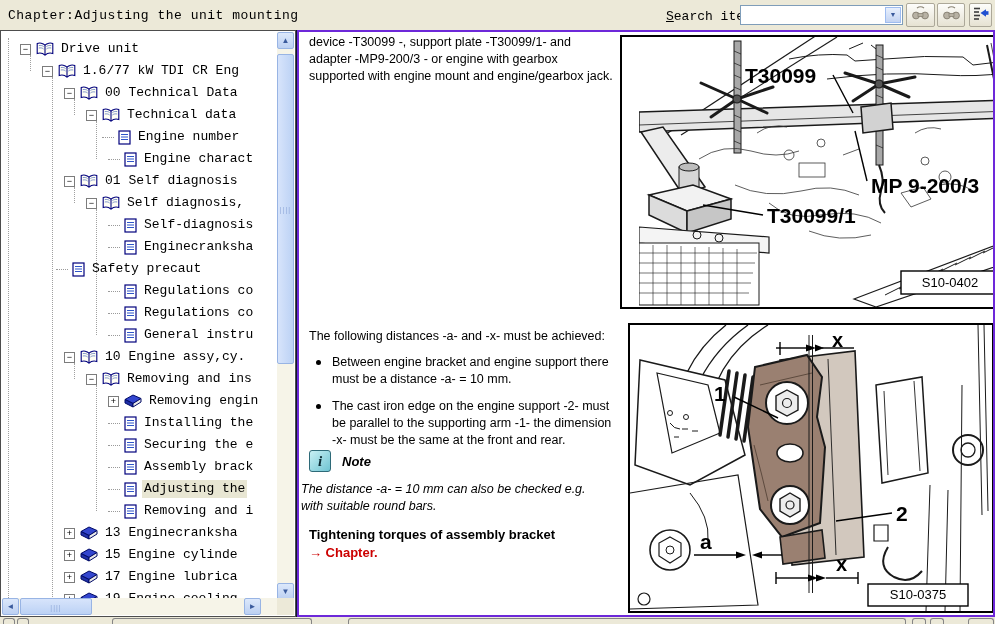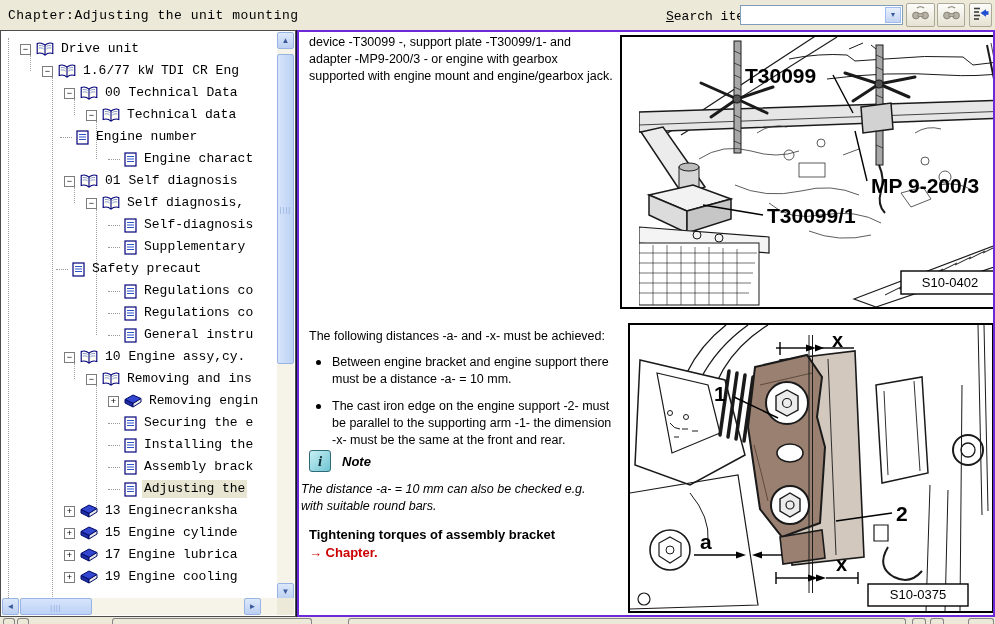--- a/index.html
+++ b/index.html
@@ -170,7 +170,7 @@
             </span>
             <span class="tlabel">Technical data</span>
           </div>
-          <div class="trow" style="padding-left: 58px;">
+          <div class="trow" style="padding-left: 100px;">
             <span class="hstub"></span>
             <span class="ticon">
               <svg width="13" height="15" viewBox="0 0 13 15">

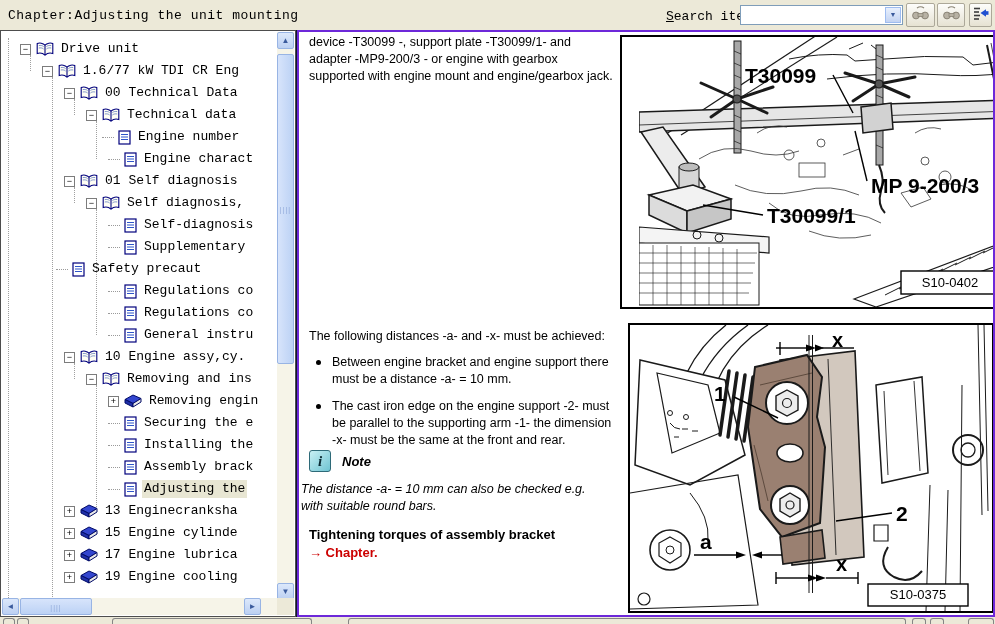--- a/index.html
+++ b/index.html
@@ -238,7 +238,7 @@
                 <line x1="3" y1="9.5" x2="10" y2="9.5" stroke="#2f55c9" stroke-width="1"></line>
               </svg>
             </span>
-            <span class="tlabel">Supplementary</span>
+            <span class="tlabel">Enginecranksha</span>
           </div>
           <div class="trow" style="padding-left: 54px;">
             <span class="hstub"></span>

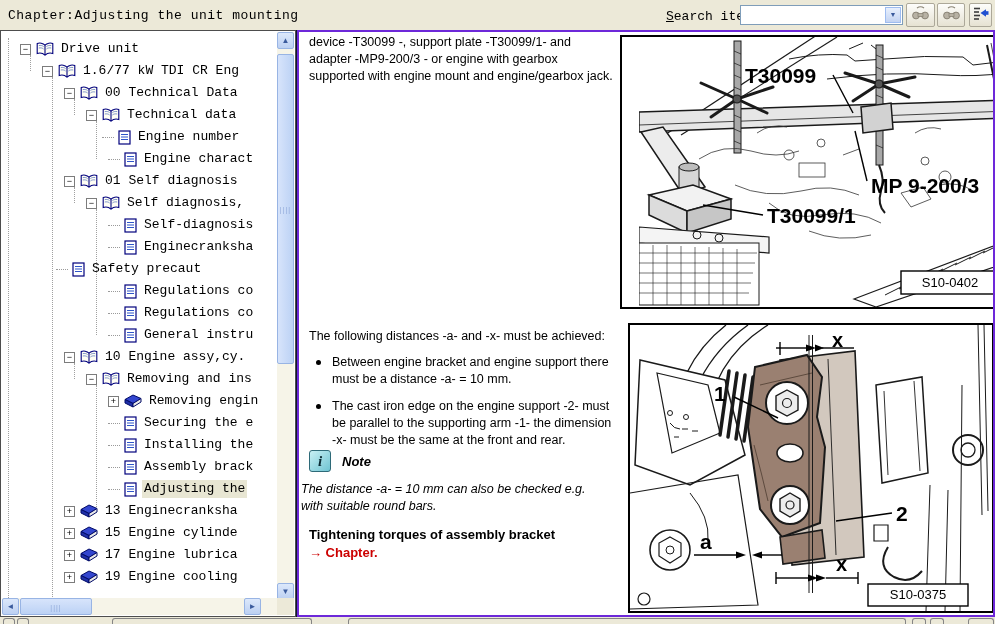--- a/index.html
+++ b/index.html
@@ -331,19 +331,19 @@
                 <line x1="3" y1="9.5" x2="10" y2="9.5" stroke="#2f55c9" stroke-width="1"></line>
               </svg>
             </span>
+            <span class="tlabel">Installing the</span>
+          </div>
+          <div class="trow" style="padding-left: 106px;">
+            <span class="hstub"></span>
+            <span class="ticon">
+              <svg width="13" height="15" viewBox="0 0 13 15">
+                <rect x="1" y="1" width="11" height="13" fill="#ffffff" stroke="#00007d" stroke-width="1.2"></rect>
+                <line x1="3" y1="4.5" x2="10" y2="4.5" stroke="#2f55c9" stroke-width="1"></line>
+                <line x1="3" y1="7" x2="10" y2="7" stroke="#2f55c9" stroke-width="1"></line>
+                <line x1="3" y1="9.5" x2="10" y2="9.5" stroke="#2f55c9" stroke-width="1"></line>
+              </svg>
+            </span>
             <span class="tlabel">Securing the e</span>
-          </div>
-          <div class="trow" style="padding-left: 106px;">
-            <span class="hstub"></span>
-            <span class="ticon">
-              <svg width="13" height="15" viewBox="0 0 13 15">
-                <rect x="1" y="1" width="11" height="13" fill="#ffffff" stroke="#00007d" stroke-width="1.2"></rect>
-                <line x1="3" y1="4.5" x2="10" y2="4.5" stroke="#2f55c9" stroke-width="1"></line>
-                <line x1="3" y1="7" x2="10" y2="7" stroke="#2f55c9" stroke-width="1"></line>
-                <line x1="3" y1="9.5" x2="10" y2="9.5" stroke="#2f55c9" stroke-width="1"></line>
-              </svg>
-            </span>
-            <span class="tlabel">Installing the</span>
           </div>
           <div class="trow" style="padding-left: 106px;">
             <span class="hstub"></span>

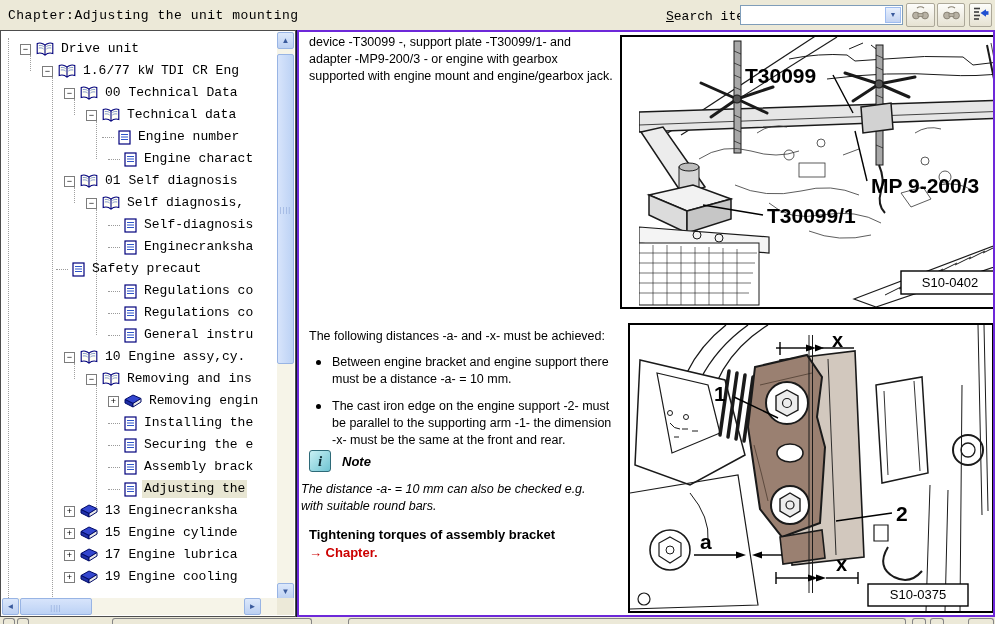--- a/index.html
+++ b/index.html
@@ -369,6 +369,18 @@
             </span>
             <span class="tlabel sel">Adjusting the</span>
           </div>
+          <div class="trow" style="padding-left: 106px;">
+            <span class="hstub"></span>
+            <span class="ticon">
+              <svg width="13" height="15" viewBox="0 0 13 15">
+                <rect x="1" y="1" width="11" height="13" fill="#ffffff" stroke="#00007d" stroke-width="1.2"></rect>
+                <line x1="3" y1="4.5" x2="10" y2="4.5" stroke="#2f55c9" stroke-width="1"></line>
+                <line x1="3" y1="7" x2="10" y2="7" stroke="#2f55c9" stroke-width="1"></line>
+                <line x1="3" y1="9.5" x2="10" y2="9.5" stroke="#2f55c9" stroke-width="1"></line>
+              </svg>
+            </span>
+            <span class="tlabel">Removing and i</span>
+          </div>
           <div class="trow" style="padding-left: 62px;">
             <span class="exp">+</span>
             <span class="ticon">

